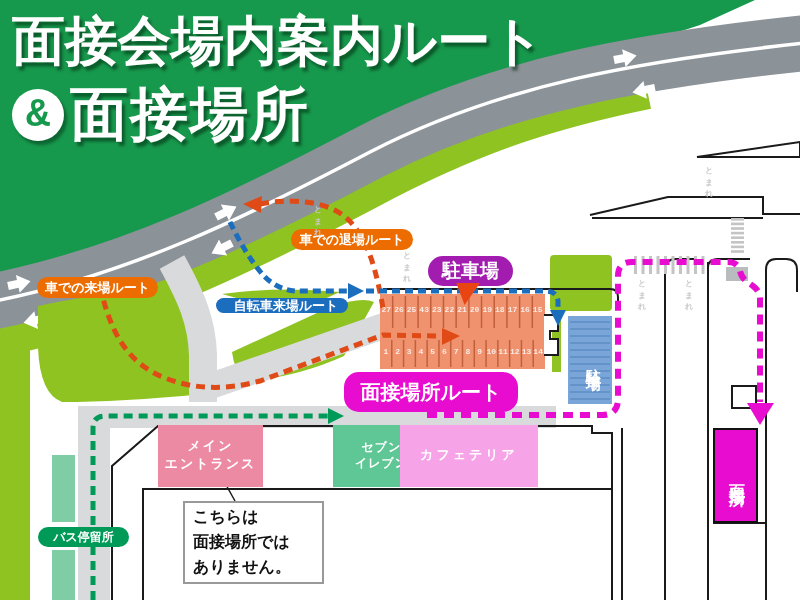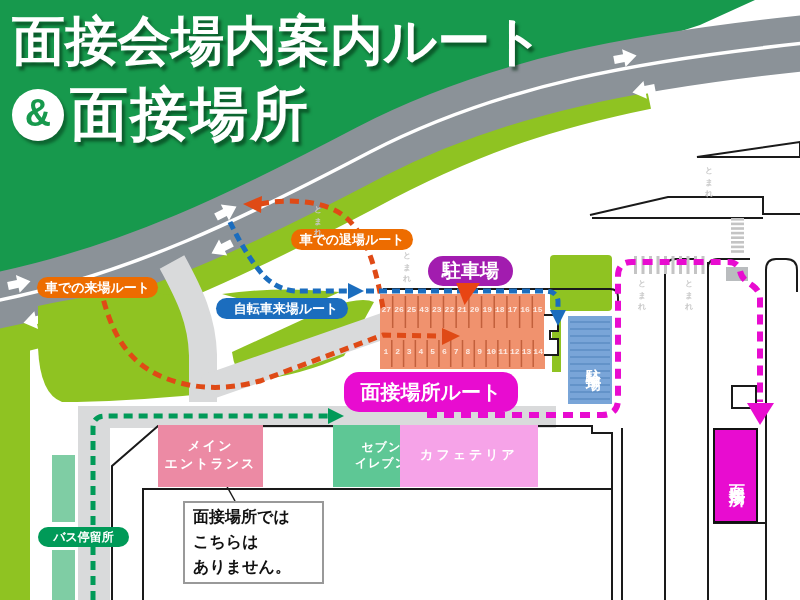--- a/index.html
+++ b/index.html
@@ -21,7 +21,7 @@
         justify-content:center;white-space:nowrap;}
   .pill-exit   {left:291px;top:229px;width:122px;height:21px;font-size:13px;background:#ed6c00;}
   .pill-arrival{left:37px; top:277px;width:121px;height:21px;font-size:13px;background:#ed6c00;}
-  .pill-bike   {left:216px;top:298px;width:124px;height:21px;font-size:13px;background:#1b6dbe;padding-left:8px;}
+  .pill-bike   {left:216px;top:298px;width:124px;height:15px;font-size:13px;background:#1b6dbe;padding-left:8px;}
   .pill-iroute {left:344px;top:372px;width:174px;height:40px;font-size:20px;background:#e80cd0;border-radius:15px;}
   .pill-bus    {left:38px; top:527px;width:91px; height:20px;font-size:12px;background:#009a58;}
   .bubble-parking{left:428px;top:256px;width:85px;height:30px;border-radius:15px;background:#a21caf;

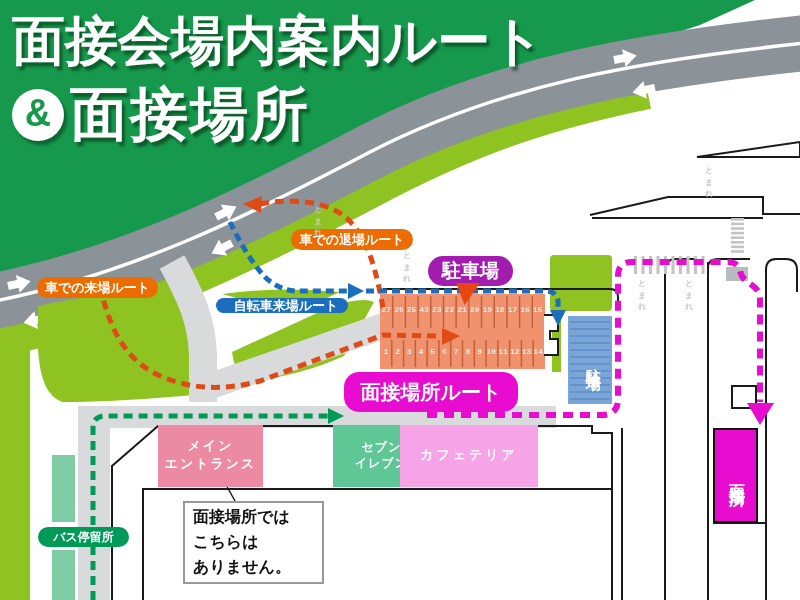--- a/index.html
+++ b/index.html
@@ -244,8 +244,8 @@
 <div class="abs interview-place v-text">面接場所</div>
 
 <div class="abs notice">
+  <div>こちらは</div>
   <div>面接場所では</div>
-  <div>こちらは</div>
   <div>ありません。</div>
 </div>
 

